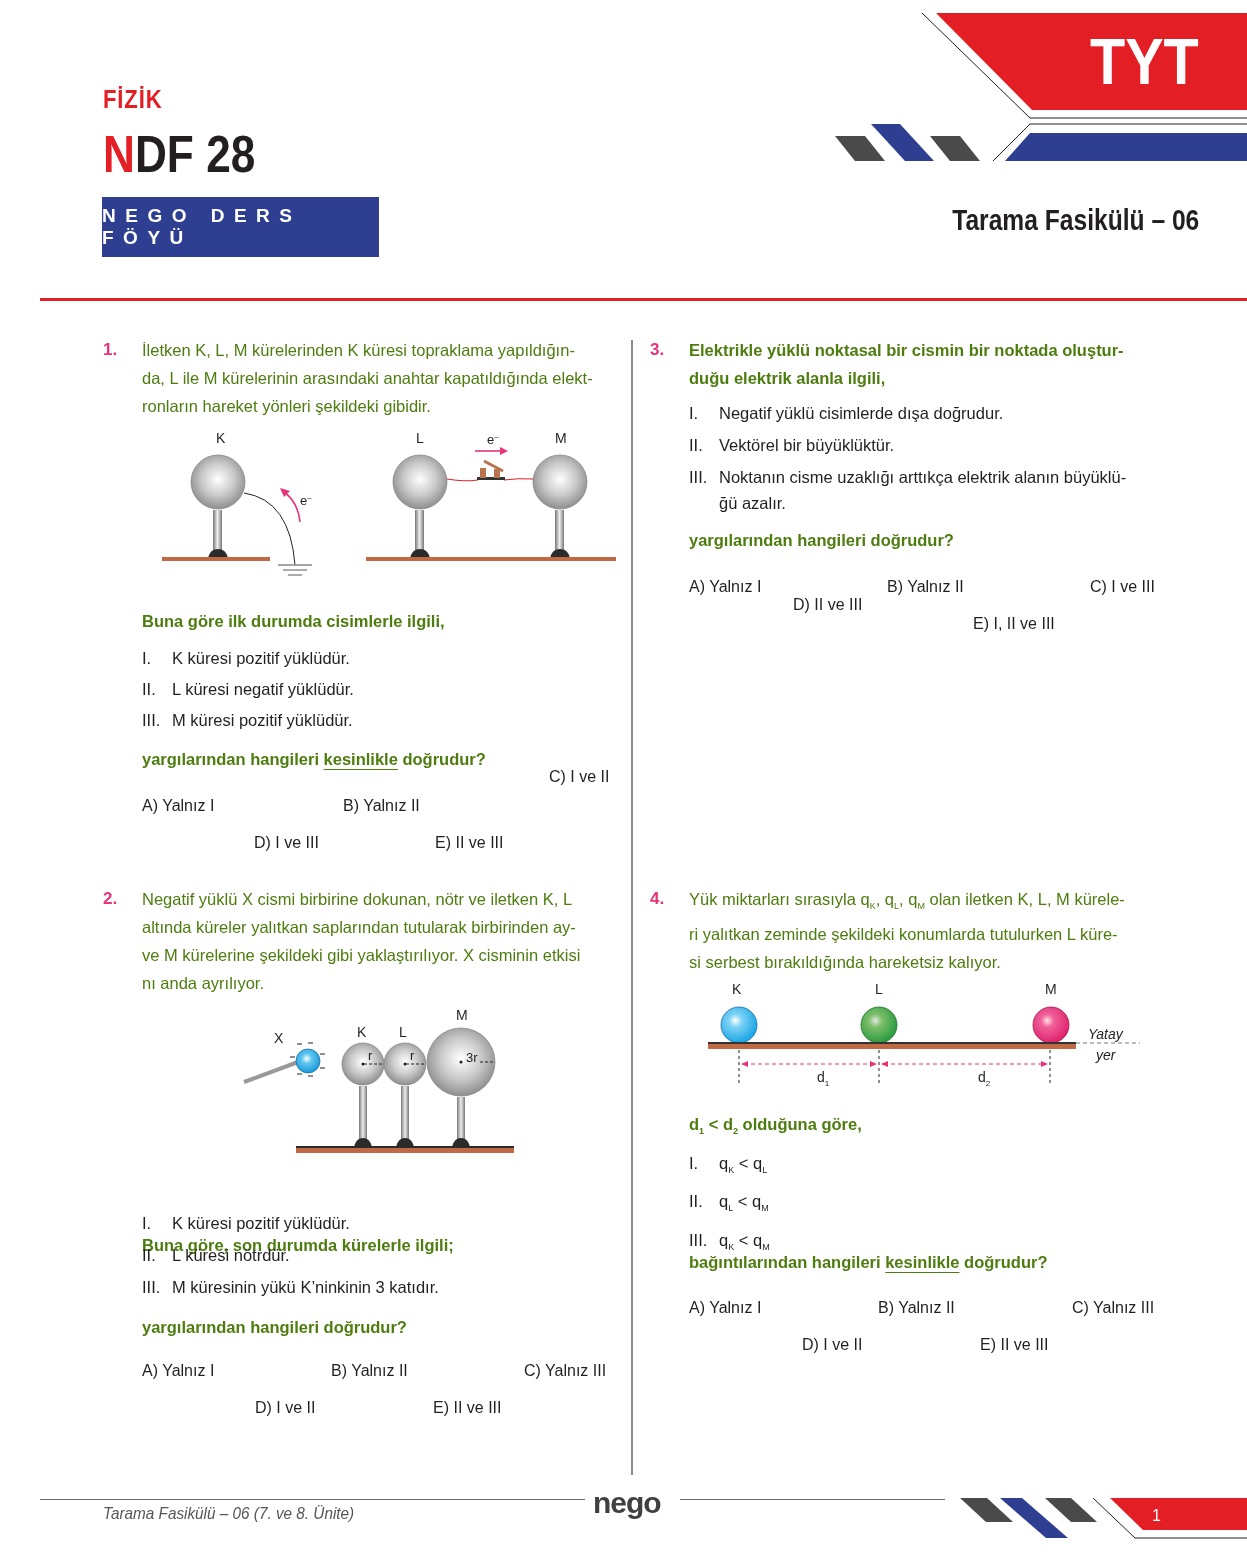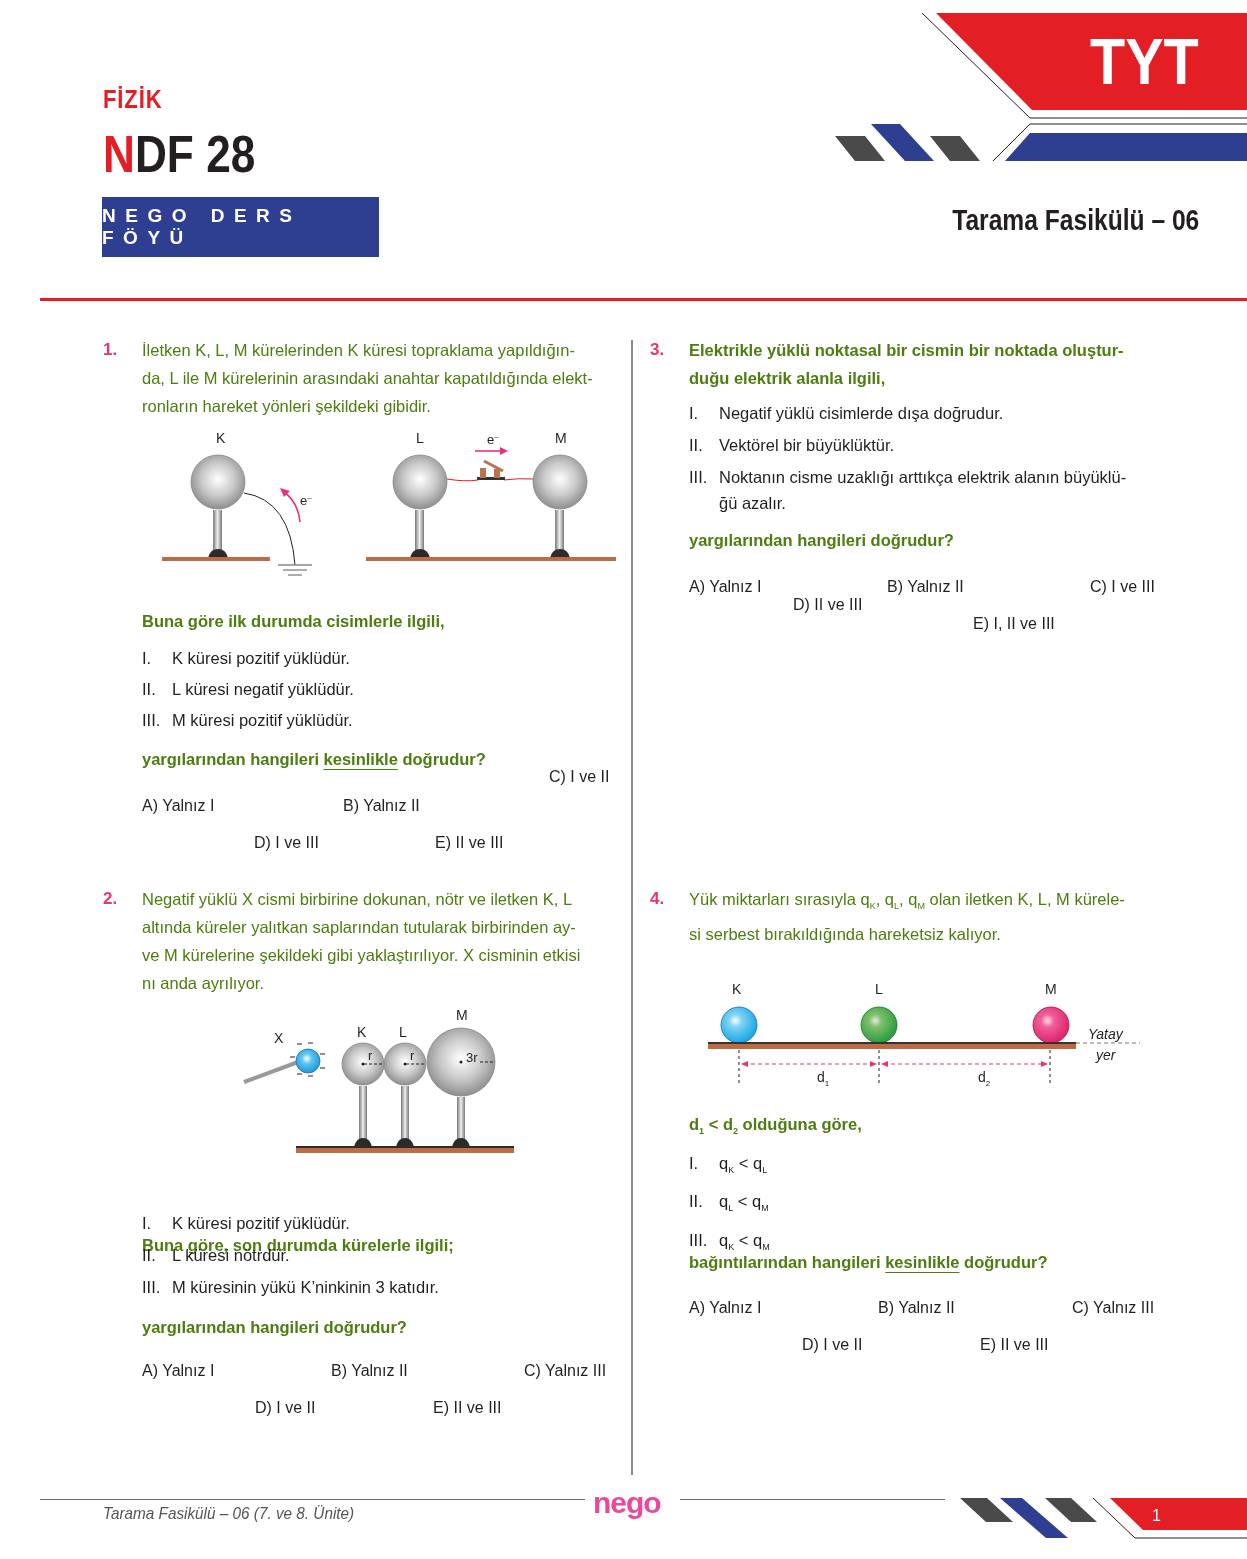--- a/index.html
+++ b/index.html
@@ -249,6 +249,7 @@
 <div class="abs qnum" style="left:650px;top:889px;">4.</div>
 <div class="abs qtext" style="left:689px;top:885px;width:480px;">
   <div><span>Yük miktarları sırasıyla q</span><sub>K</sub>, q<sub>L</sub>, q<sub>M</sub><span> olan iletken K, L, M kürele-</span></div>
+  <div>ri yalıtkan zeminde şekildeki konumlarda tutulurken L küre-</div>
   <div>si serbest bırakıldığında hareketsiz kalıyor.</div>
 </div>
 

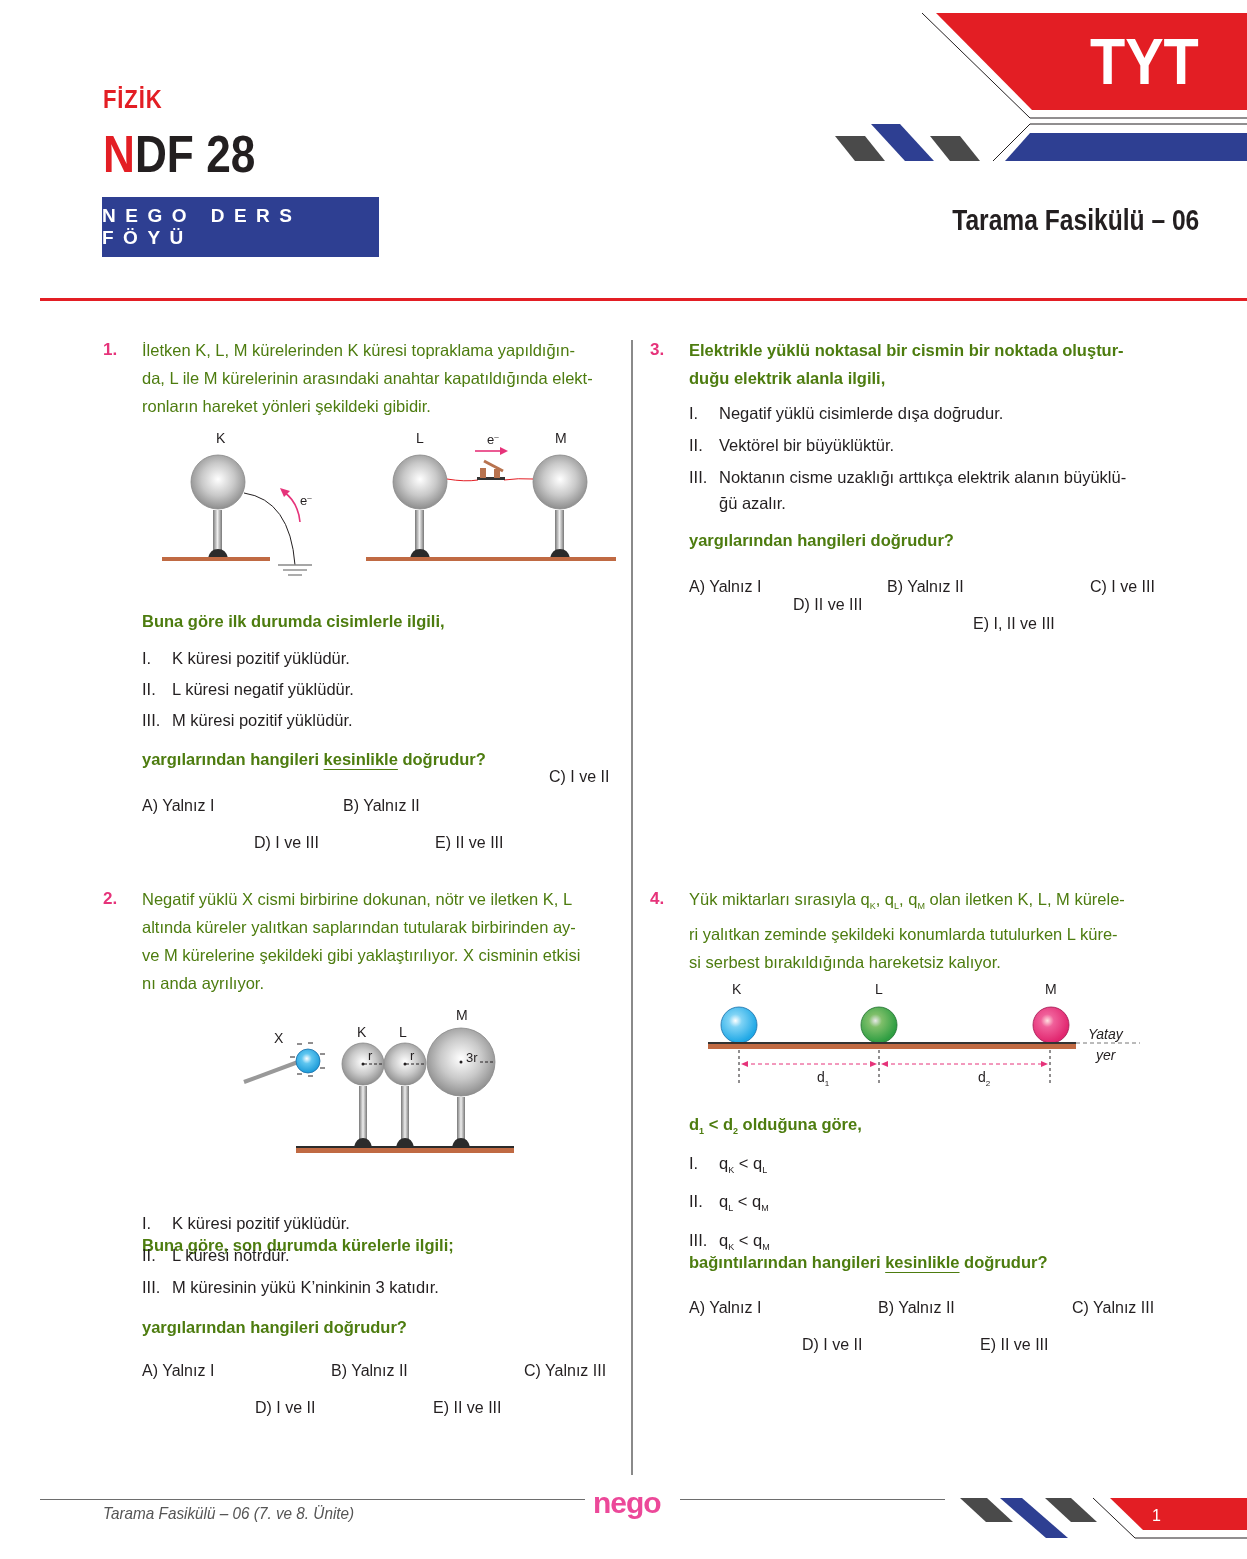--- a/index.html
+++ b/index.html
@@ -27,7 +27,7 @@
   .footer-line { height:1px; background:#6d6d6d; }
   .footer-text { left:103px; top:1504px; font-size:17px; font-style:italic; color:#555; transform:scaleX(0.9); transform-origin:left top; }
   .page-num { left:1152px; top:1507px; font-size:16px; color:#fff; }
-  .logo { left:593px; top:1486px; font-size:30px; font-weight:bold; color:#ec4899; letter-spacing:-1px; }
+  .logo { left:593px; top:1486px; font-size:30px; font-weight:bold; color:#404040; letter-spacing:-1px; }
 </style>
 </head>
 <body>

